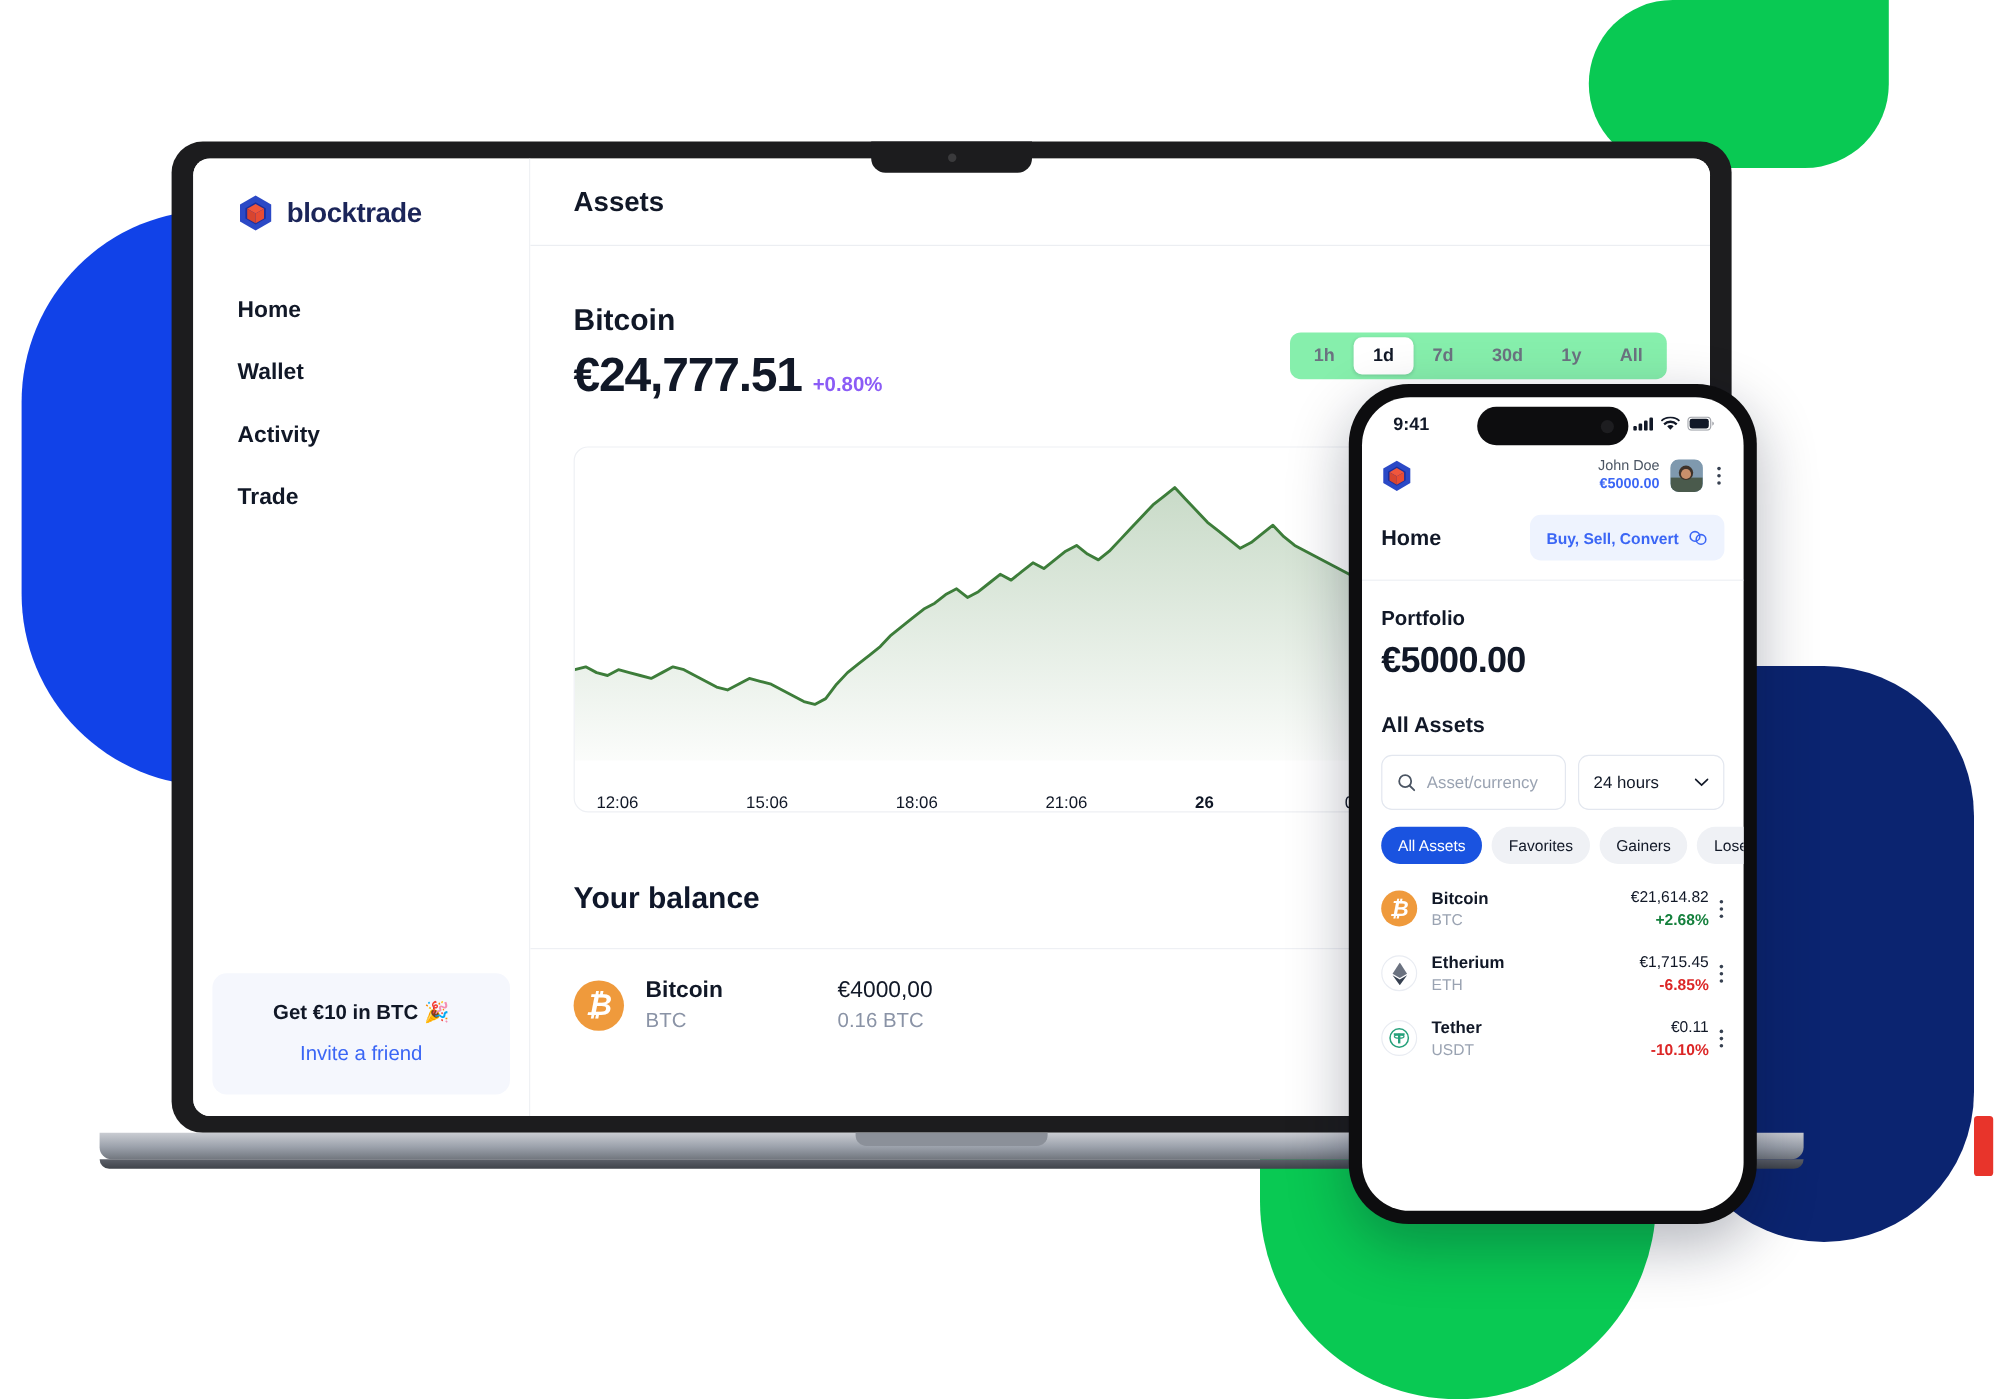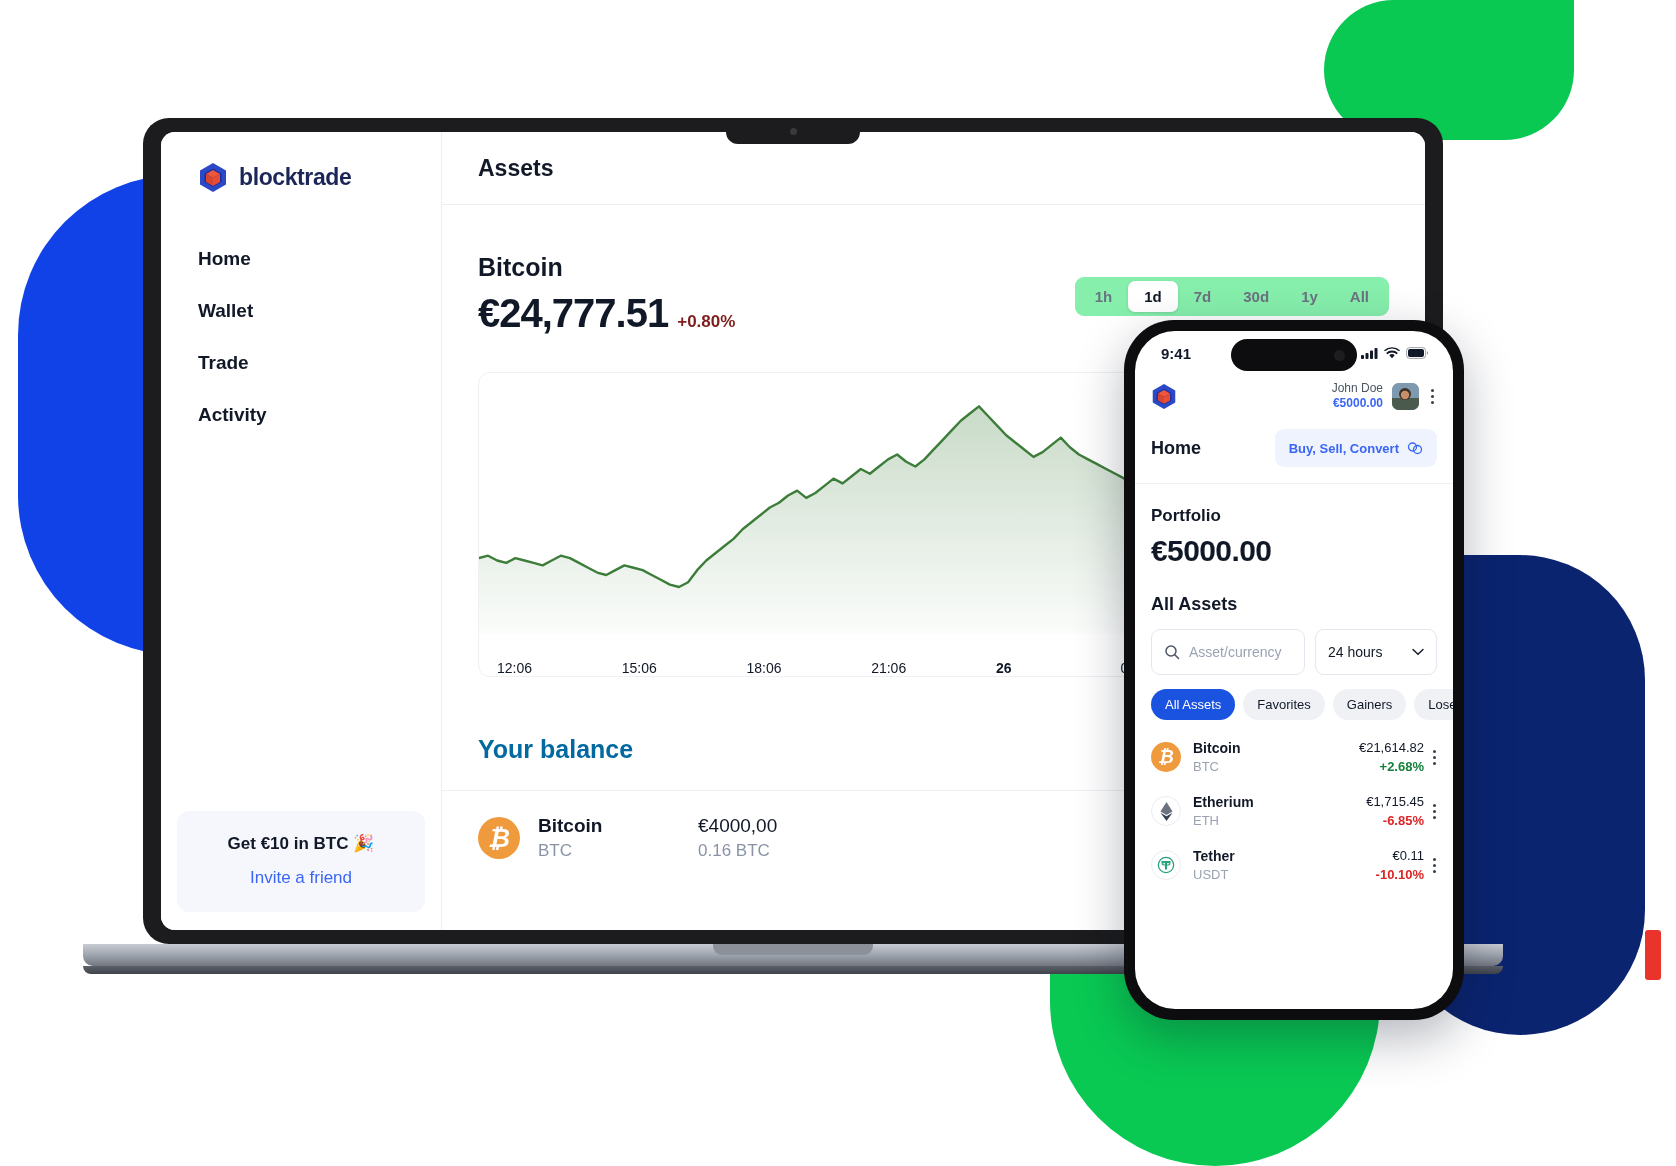--- a/index.html
+++ b/index.html
@@ -125,7 +125,7 @@
   .asset-name { font-size: 25px; font-weight: 700; color: #111827; }
   .price-row { display: flex; align-items: baseline; gap: 9px; margin-top: 9px; }
   .price { font-size: 40px; font-weight: 700; color: #111827; letter-spacing: -1px; }
-  .price-change { font-size: 17px; font-weight: 700; color: #7f1d1d; }
+  .price-change { font-size: 17px; font-weight: 700; color: #8b5cf6; }
 
   .range-group {
     display: flex; align-items: center;

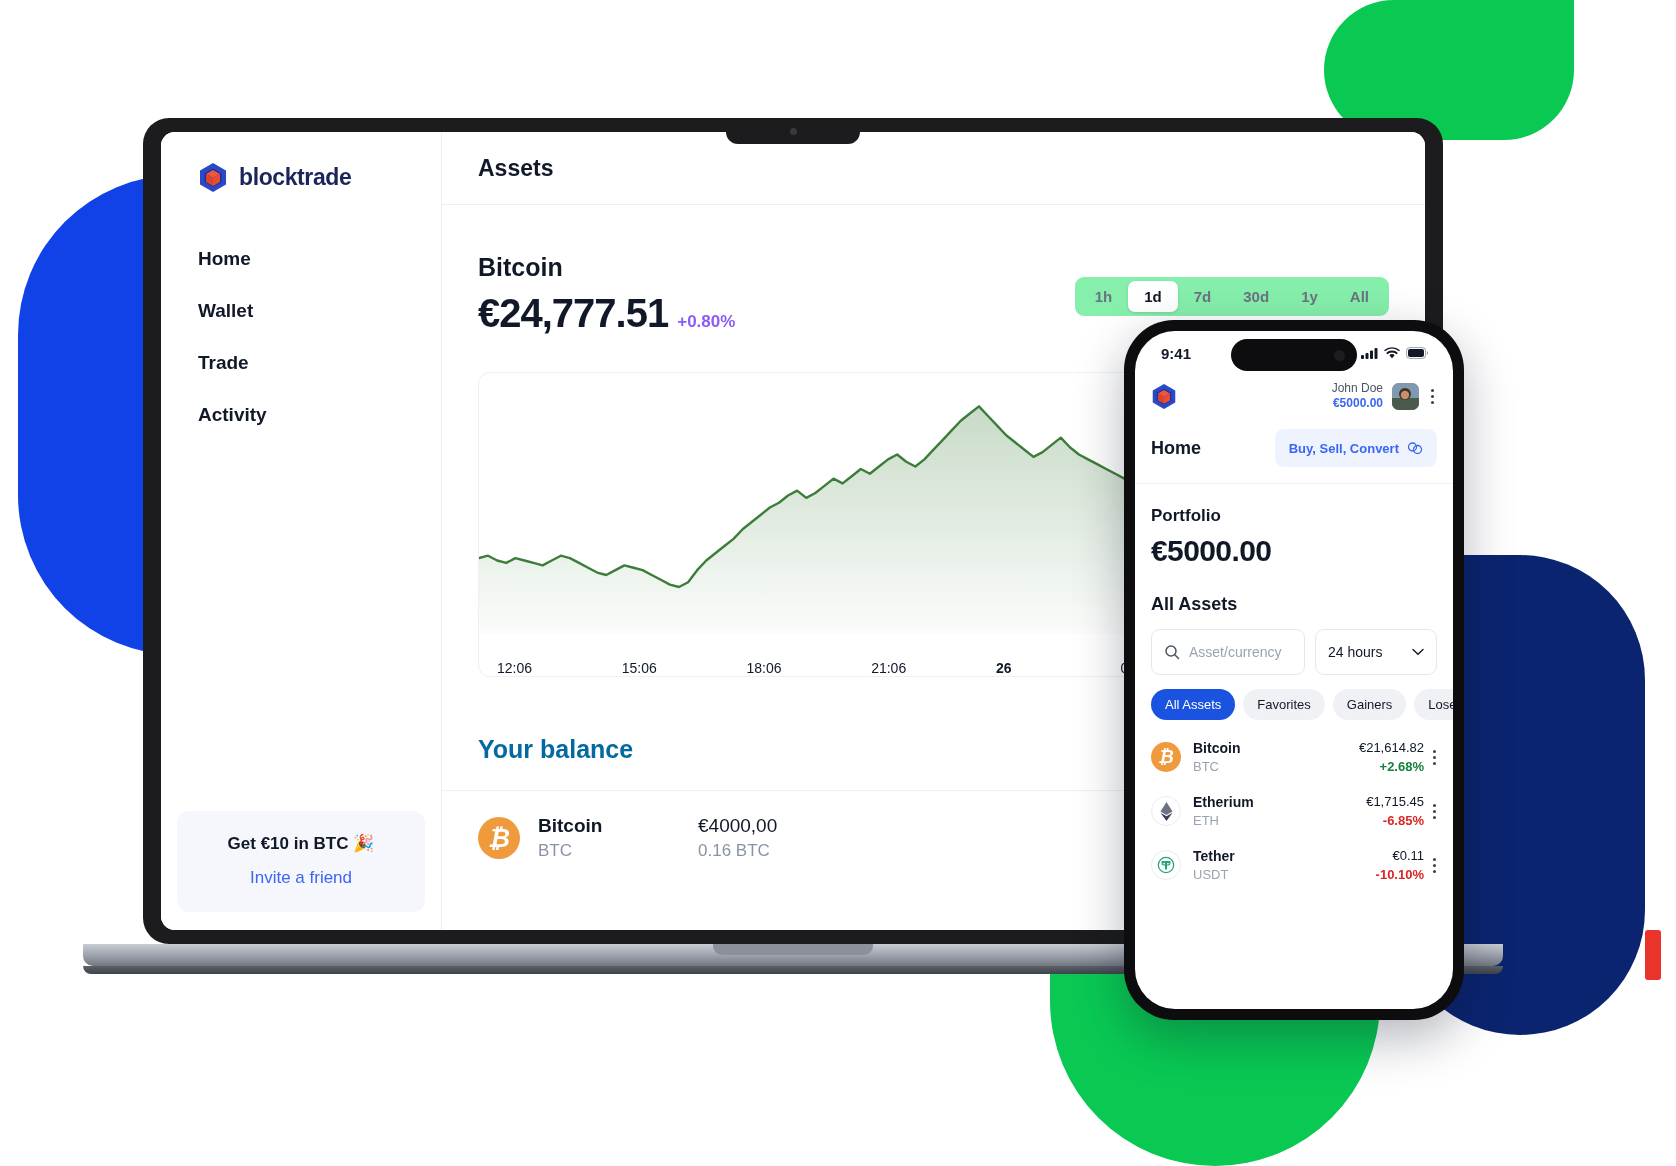--- a/index.html
+++ b/index.html
@@ -297,8 +297,8 @@
           <nav class="nav">
             <div class="nav-item">Home</div>
             <div class="nav-item">Wallet</div>
+            <div class="nav-item">Activity</div>
             <div class="nav-item">Trade</div>
-            <div class="nav-item">Activity</div>
           </nav>
 
           <div class="promo">

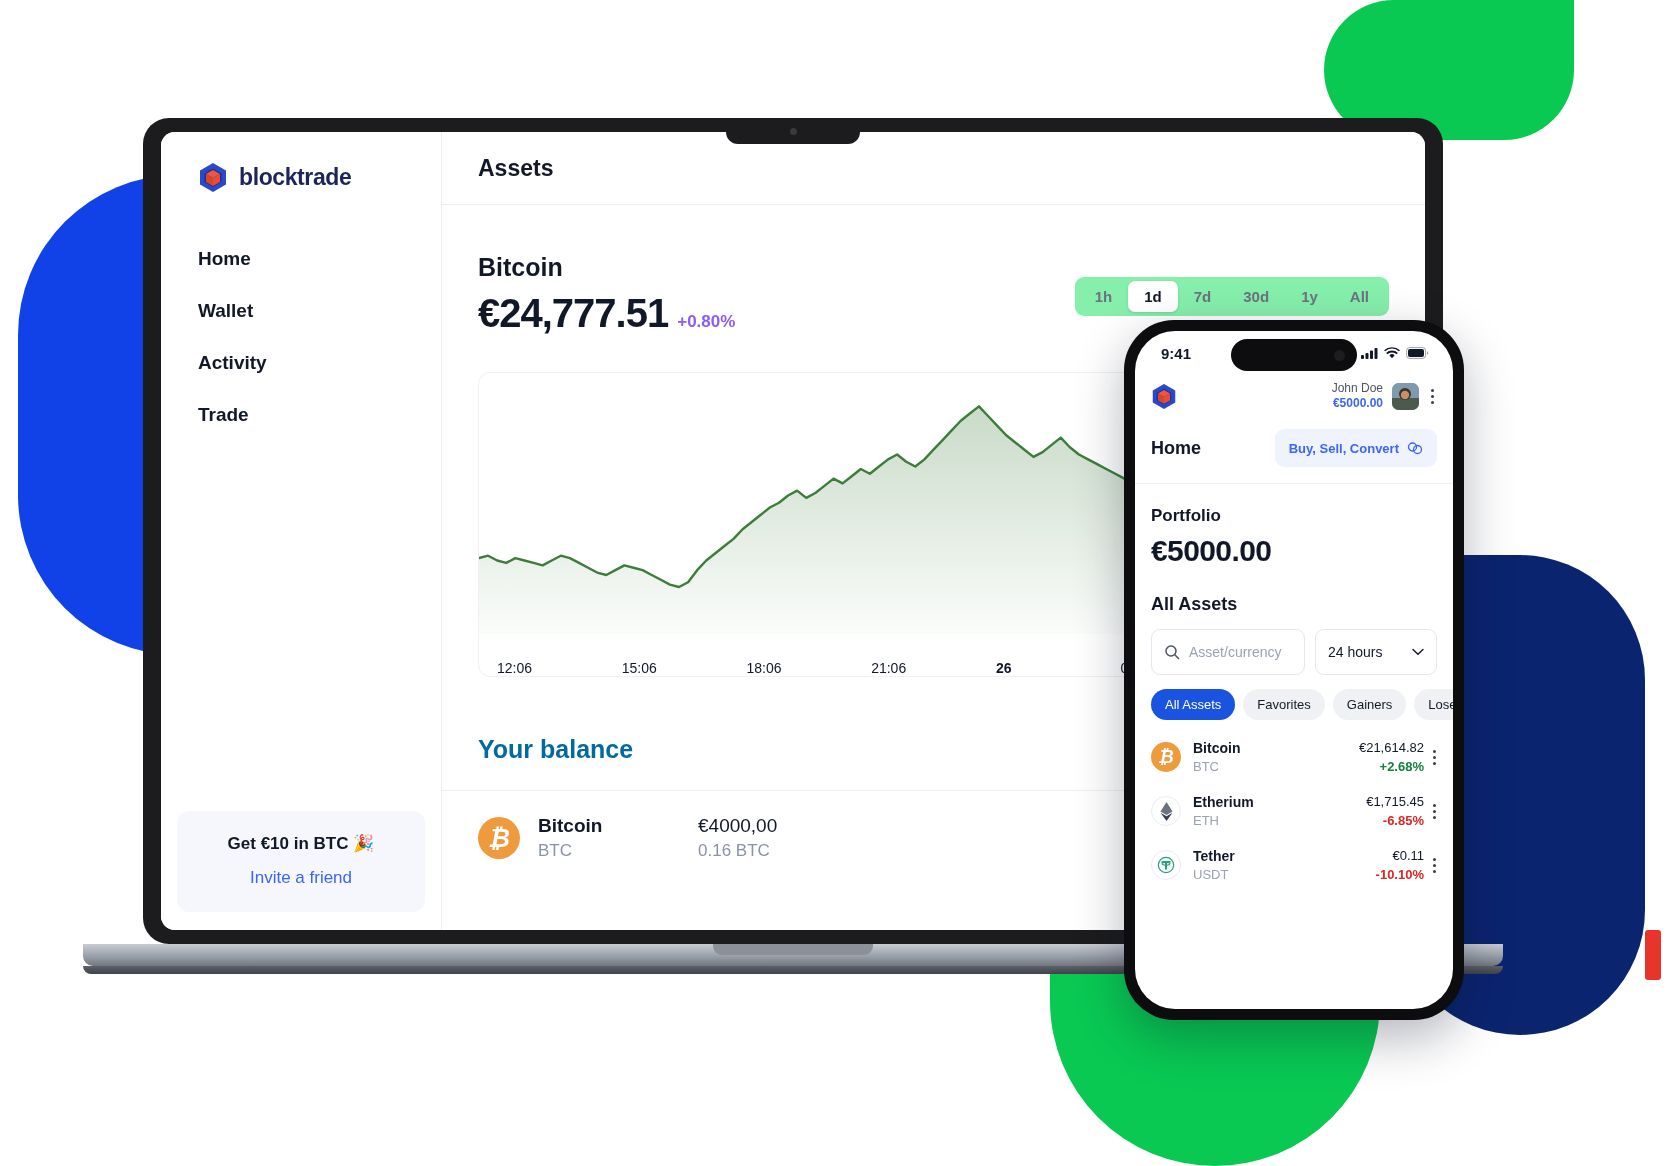--- a/index.html
+++ b/index.html
@@ -154,7 +154,7 @@
   .tick { font-size: 14px; color: #111827; flex: 1; text-align: left; }
   .tick.bold { font-weight: 700; }
 
-  .balance-title { padding: 58px 36px 0 36px; font-size: 25px; font-weight: 700; color: #0369a1; }
+  .balance-title { padding: 58px 36px 0 36px; font-size: 25px; font-weight: 700; color: #0f172a; }
   .balance-sep { margin-top: 26px; border-top: 1px solid #eef0f4; }
   .balance-row { display: flex; align-items: center; padding: 24px 36px; }
   .coin-ico { width: 42px; height: 42px; border-radius: 50%; display:flex; align-items:center; justify-content:center; }

